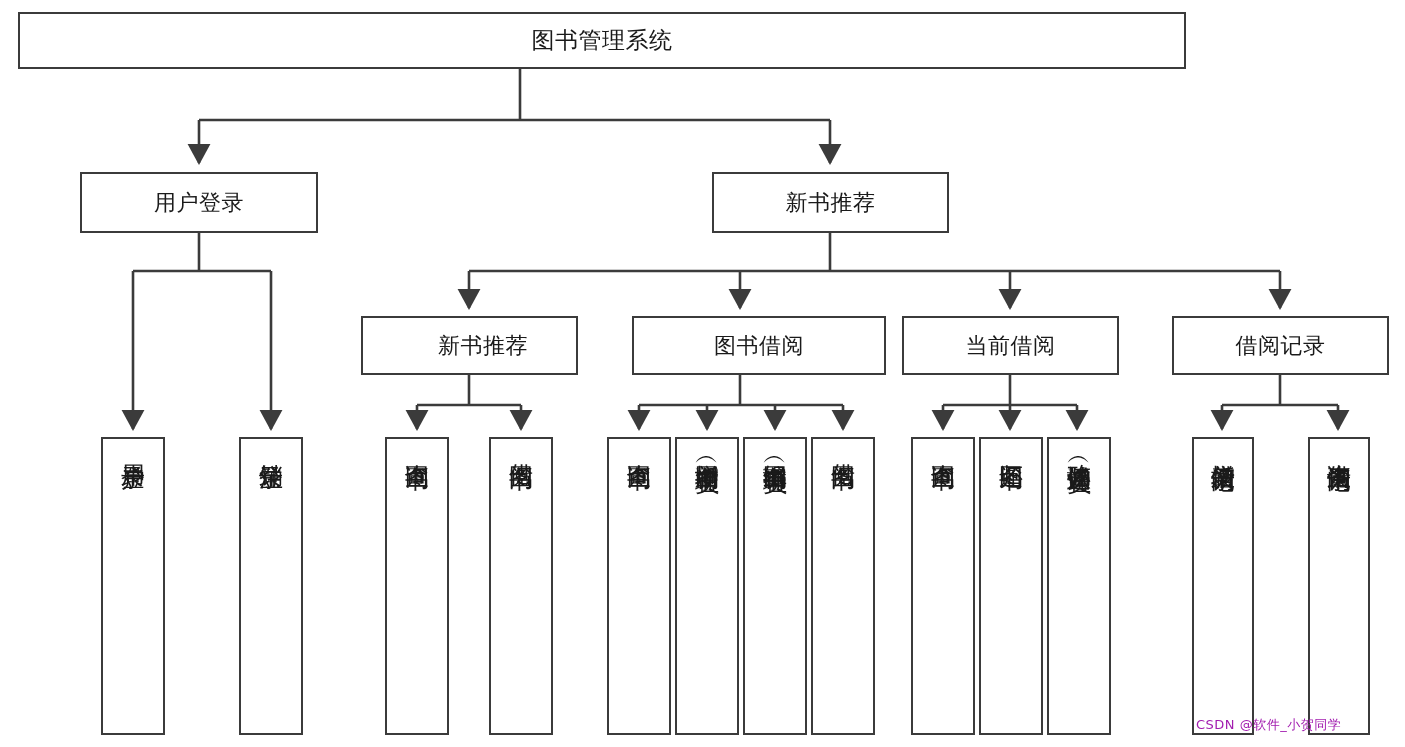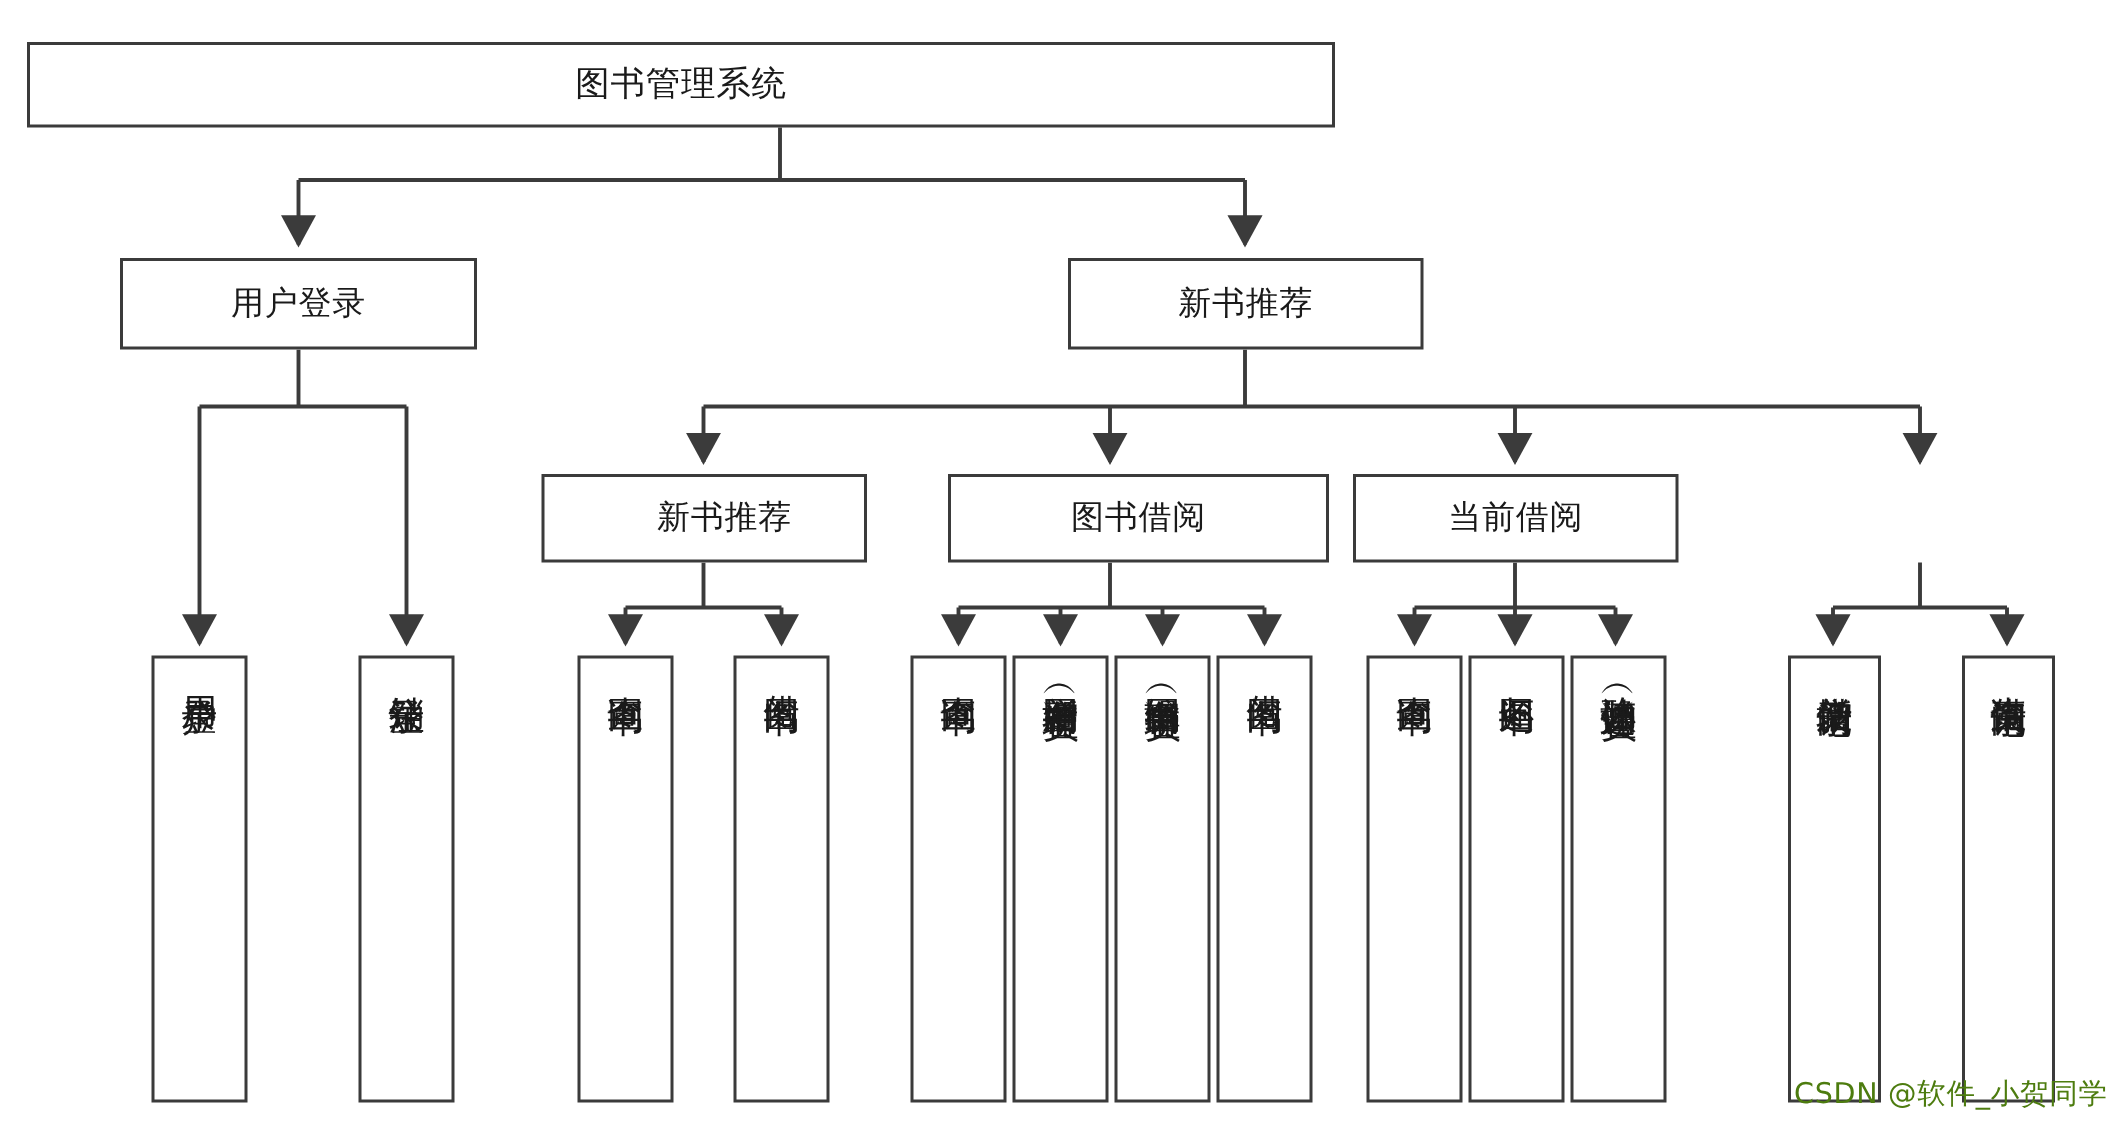--- a/index.html
+++ b/index.html
@@ -125,7 +125,7 @@
     </g>
   </svg>
 
-  <div class="node horiz root" style="left:18px; top:28px; width:872px; height:57px;">
+  <div class="node horiz root" style="left:18px; top:12px; width:1168px; height:57px;">
     <span class="label">图书管理系统</span>
   </div>
 

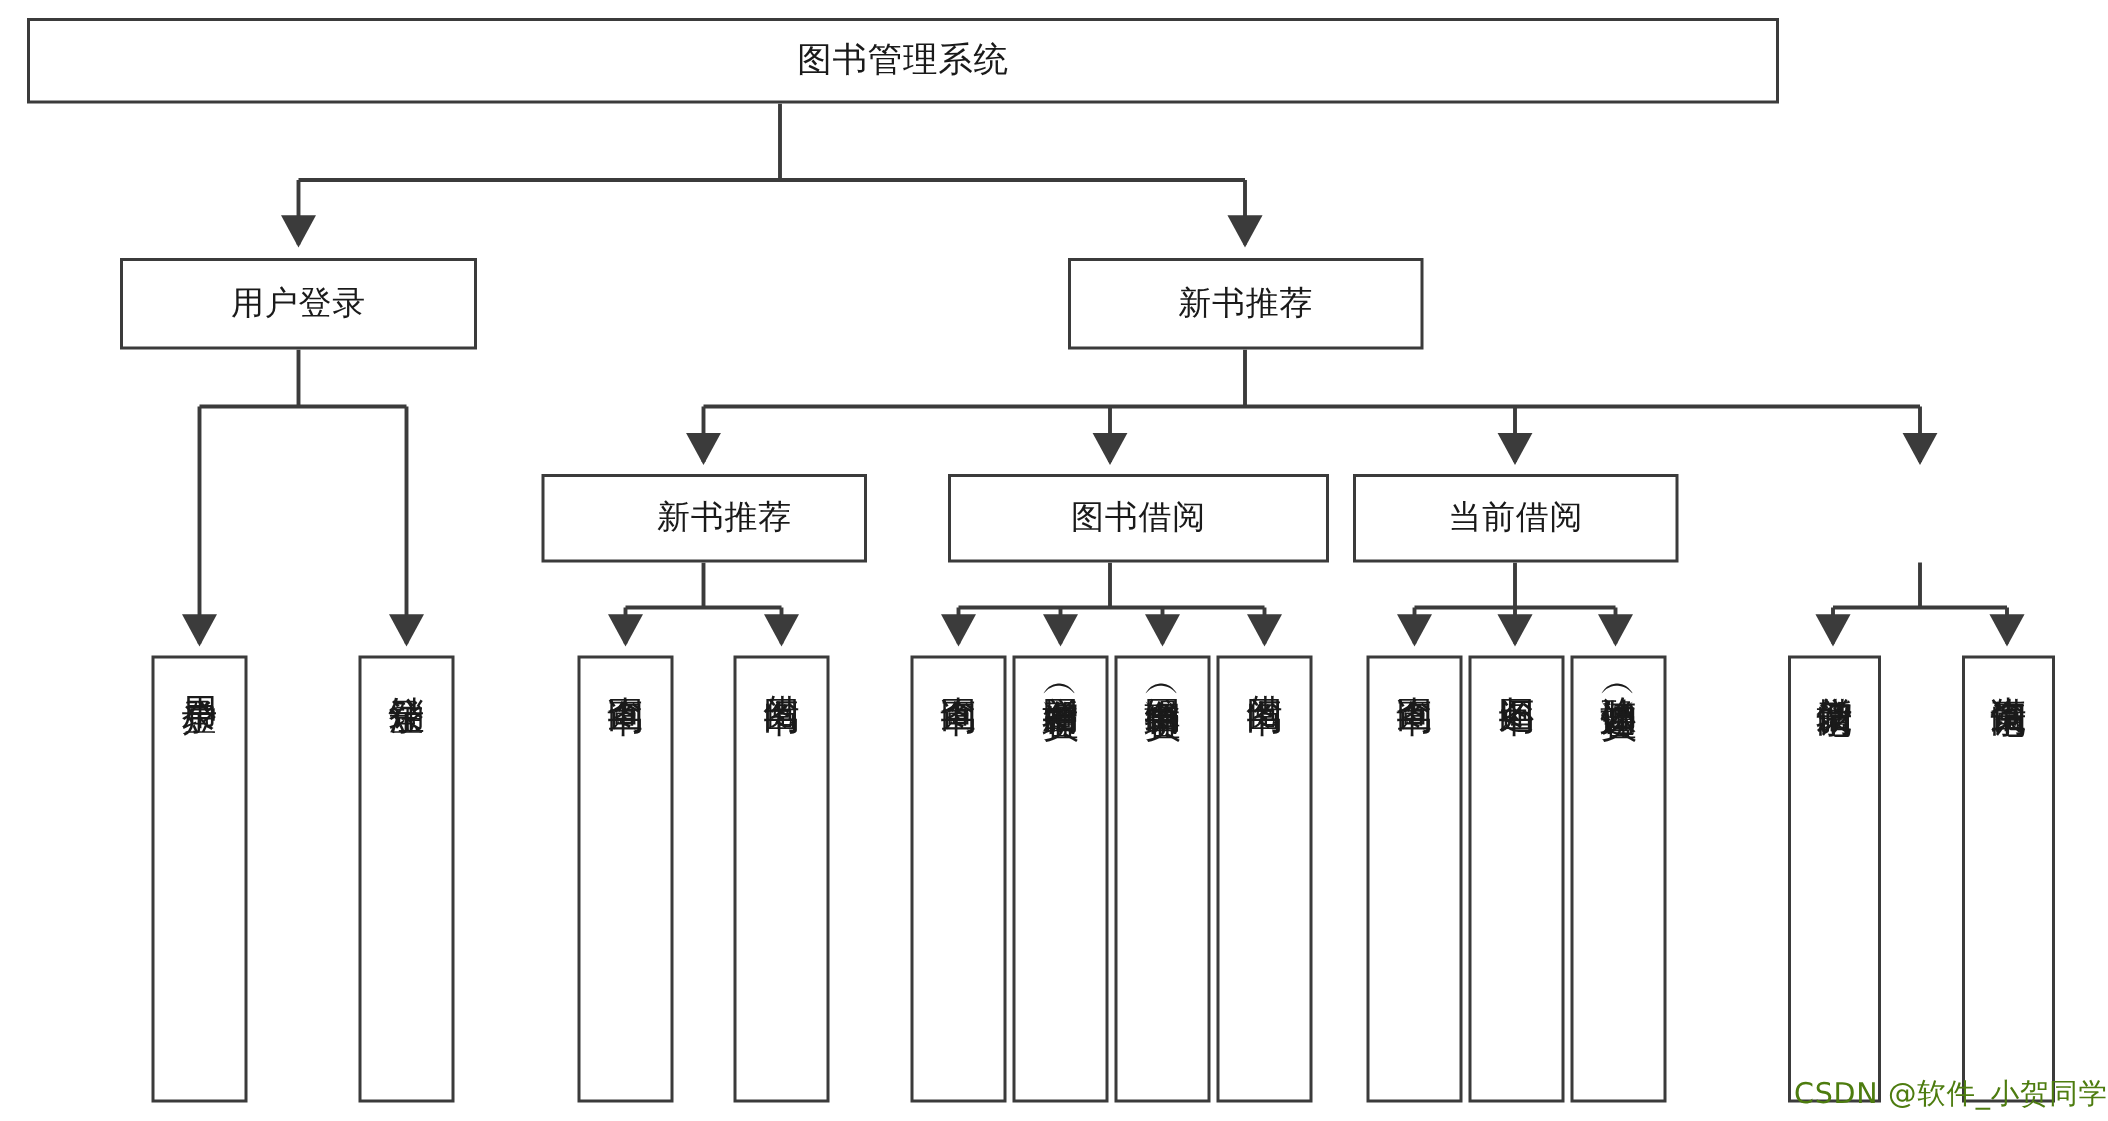--- a/index.html
+++ b/index.html
@@ -145,6 +145,9 @@
   <div class="node horiz" style="left:902px; top:316px; width:217px; height:59px;">
     <span class="label">当前借阅</span>
   </div>
+  <div class="node horiz" style="left:1172px; top:316px; width:217px; height:59px;">
+    <span class="label">借阅记录</span>
+  </div>
 
   <div class="node vert" style="left:101px; top:437px; width:64px; height:298px;">
     <span class="label">用户登录</span>

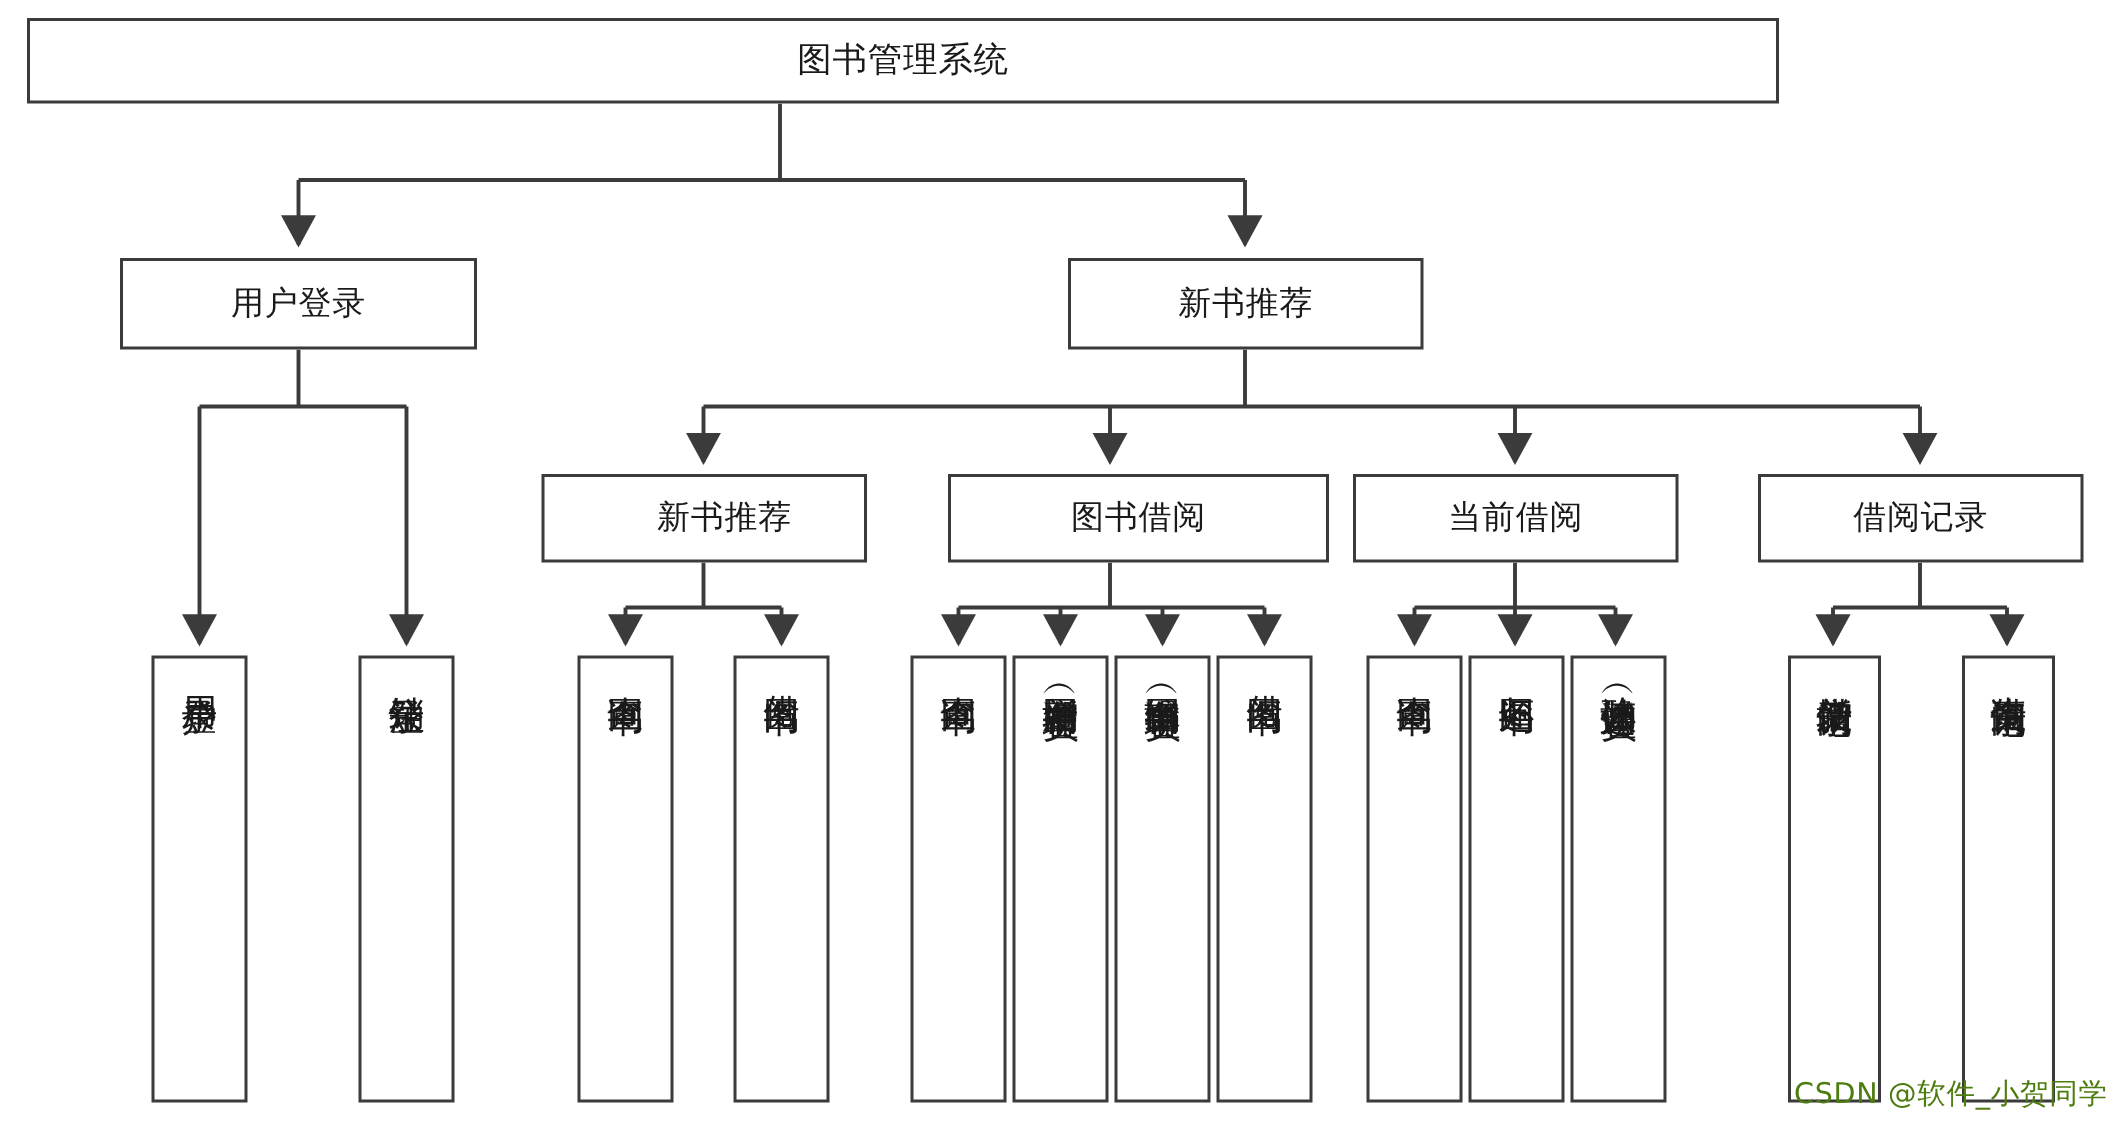--- a/index.html
+++ b/index.html
@@ -64,8 +64,8 @@
   }
   .watermark {
     position: absolute;
-    color: #4d7c0f;
-    font-size: 19px;
+    color: #a21caf;
+    font-size: 13px;
     white-space: nowrap;
     letter-spacing: 0.5px;
   }

